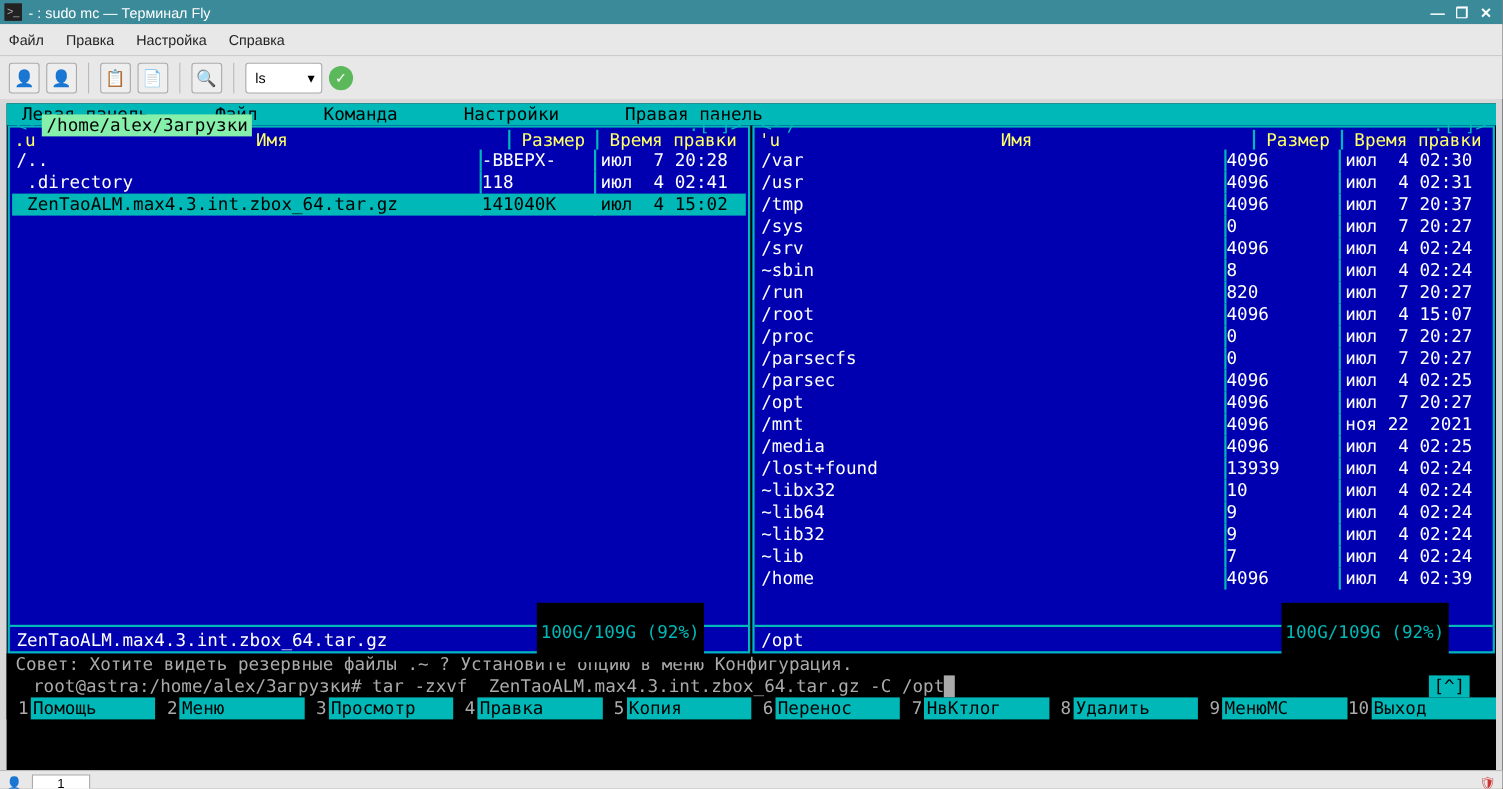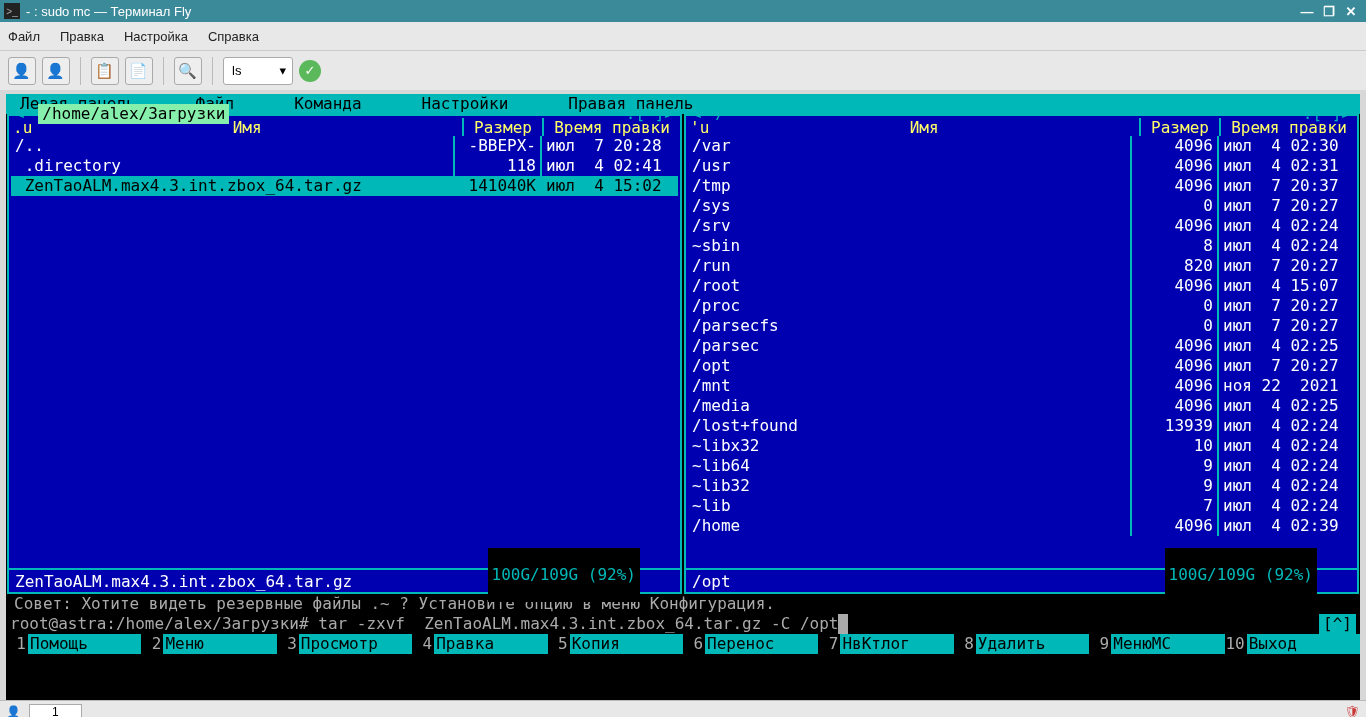--- a/index.html
+++ b/index.html
@@ -31,7 +31,7 @@
 .rows { padding: 0 2px; }
 .row { display: flex; height: 20px; }
 .row .rn { flex: 1; padding-left: 4px; border-right: 2px solid #00b8b8; white-space: pre; overflow: hidden; }
-.row .rs { width: 87px; text-align: right; padding-right: 4px; border-right: 2px solid #00b8b8; }
+.row .rs { width: 104px; padding-right: 4px; border-right: 2px solid #00b8b8; }
 .row .rt { width: 136px; padding: 0 4px; white-space: pre; }
 .row.sel { background: #00b8b8; color: #000; }
 .pfoot { position: absolute; bottom: 0; left: 0; right: 0; border-top: 2px solid #00b8b8; padding: 2px 6px; height: 24px; color: #fff; }

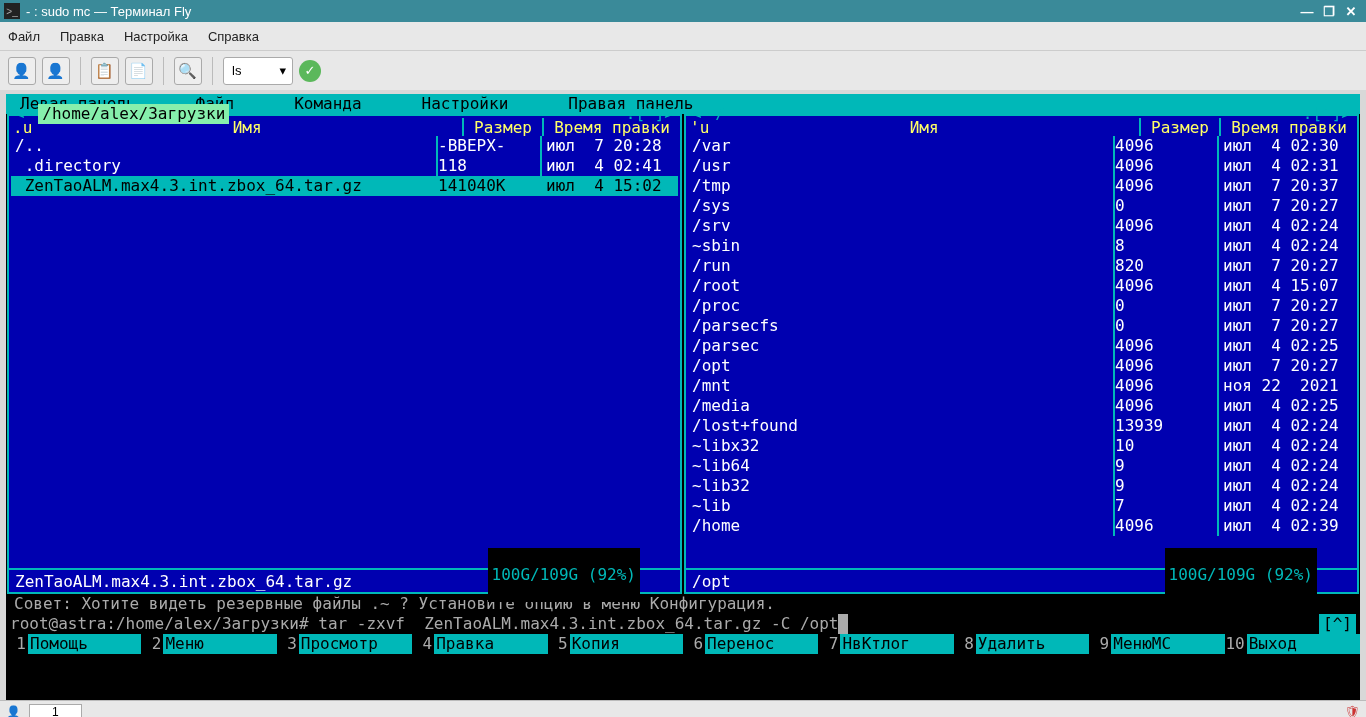--- a/index.html
+++ b/index.html
@@ -37,7 +37,7 @@
 .pfoot { position: absolute; bottom: 0; left: 0; right: 0; border-top: 2px solid #00b8b8; padding: 2px 6px; height: 24px; color: #fff; }
 .pspace { position: absolute; bottom: -10px; right: 40px; color: #00b8b8; background: #000; padding: 17px 4px; }
 .hint { background: #000; color: #aaa; padding: 0 8px; height: 20px; }
-.prompt { background: #000; color: #aaa; padding: 0 4px; height: 20px; display: flex; }
+.prompt { background: #000; color: #aaa; padding: 0 24px; height: 20px; display: flex; }
 .prompt .pp { white-space: pre; }
 .prompt .cmd { color: #aaa; white-space: pre; }
 .prompt .cursor { background: #aaa; width: 10px; display: inline-block; }

